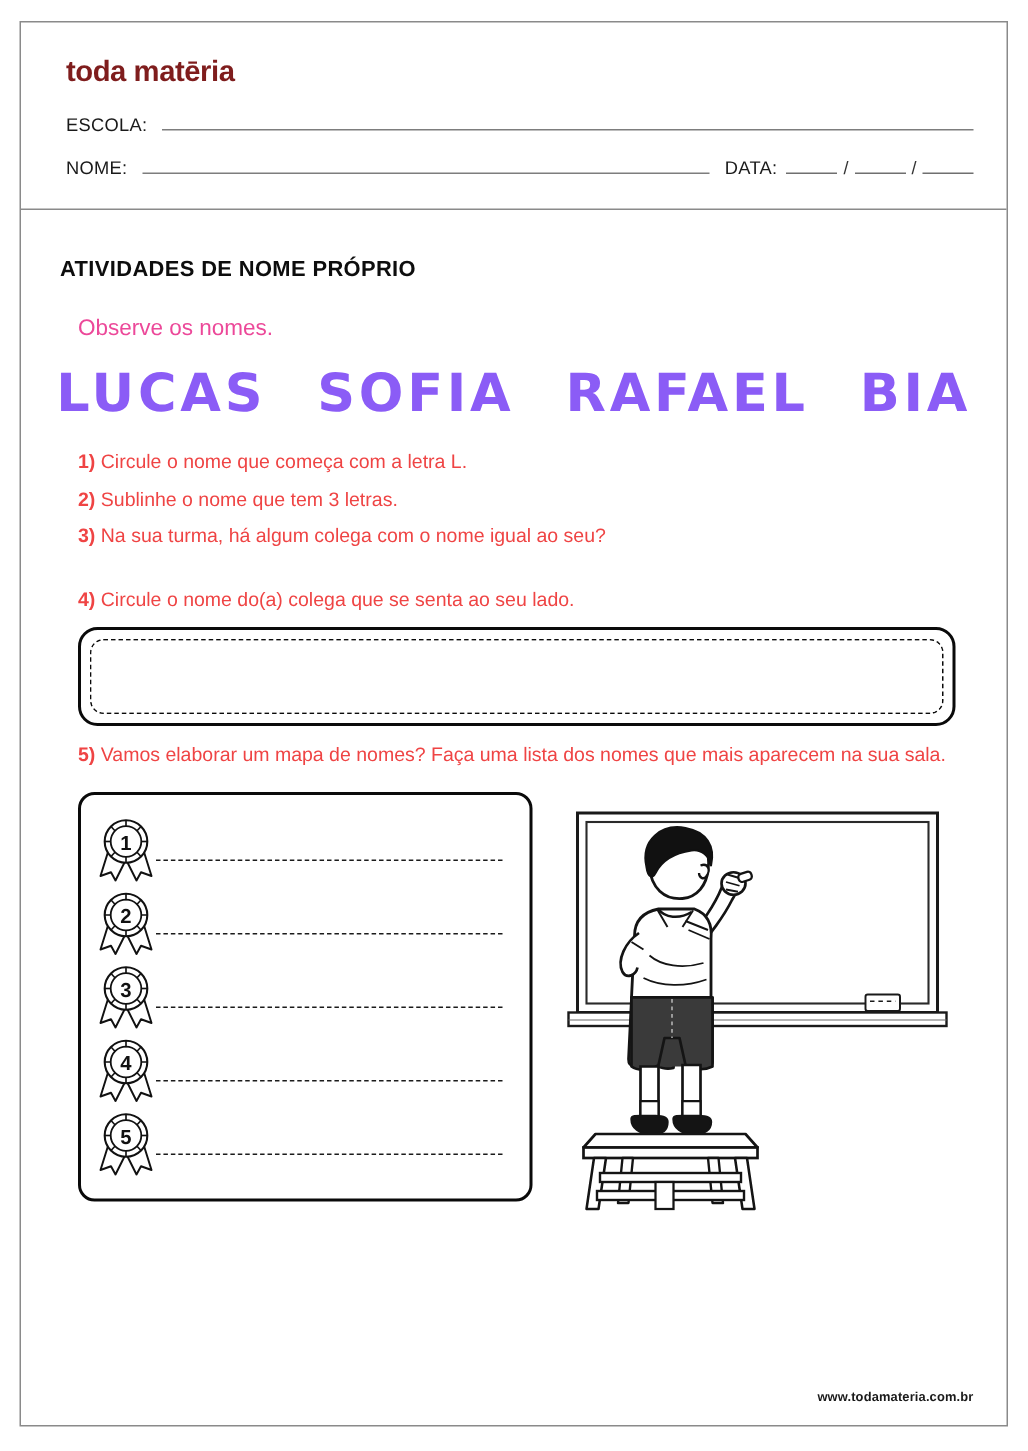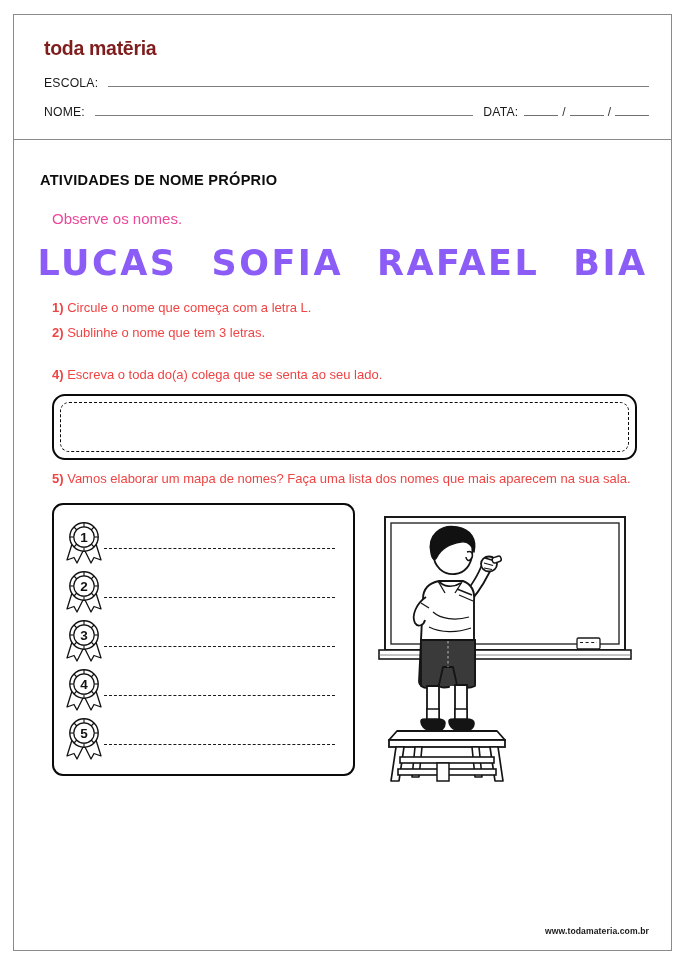--- a/index.html
+++ b/index.html
@@ -245,6 +245,10 @@
       <span>Sublinhe o nome que tem 3 letras.</span>
     </div>
 
+    <div class="q">
+      <span class="num">3)</span>
+      <span>Na sua turma, há algum colega com o nome igual ao seu?</span>
+    </div>
 
 
     <div class="spacer-14"></div>

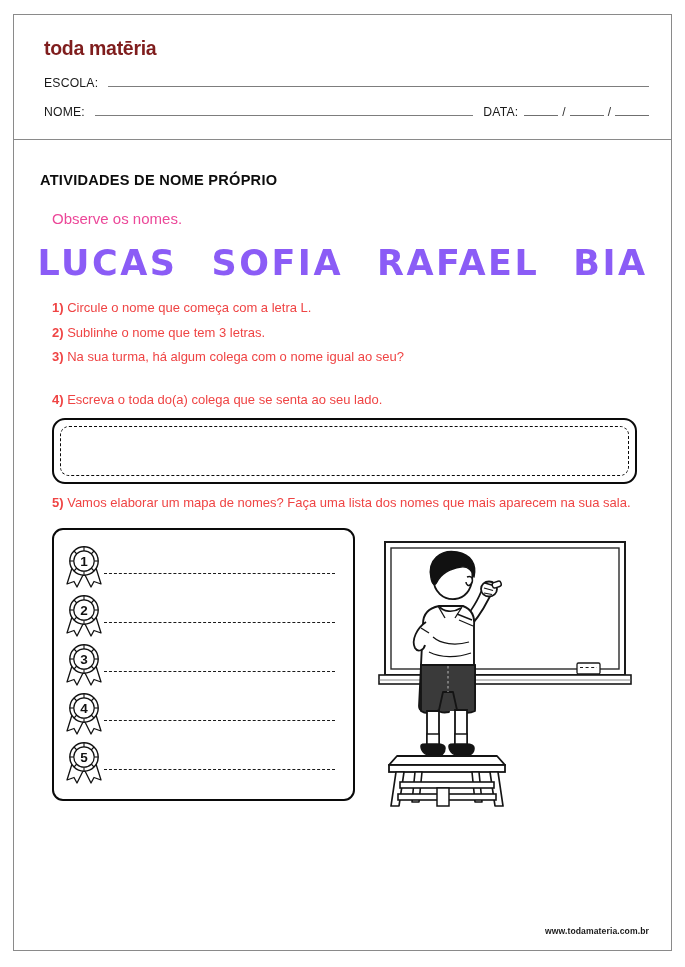--- a/index.html
+++ b/index.html
@@ -255,7 +255,7 @@
 
     <div class="q">
       <span class="num">4)</span>
-      <span>Escreva o toda do(a) colega que se senta ao seu lado.</span>
+      <span>Circule o nome do(a) colega que se senta ao seu lado.</span>
     </div>
 
     <div class="answer-box">

